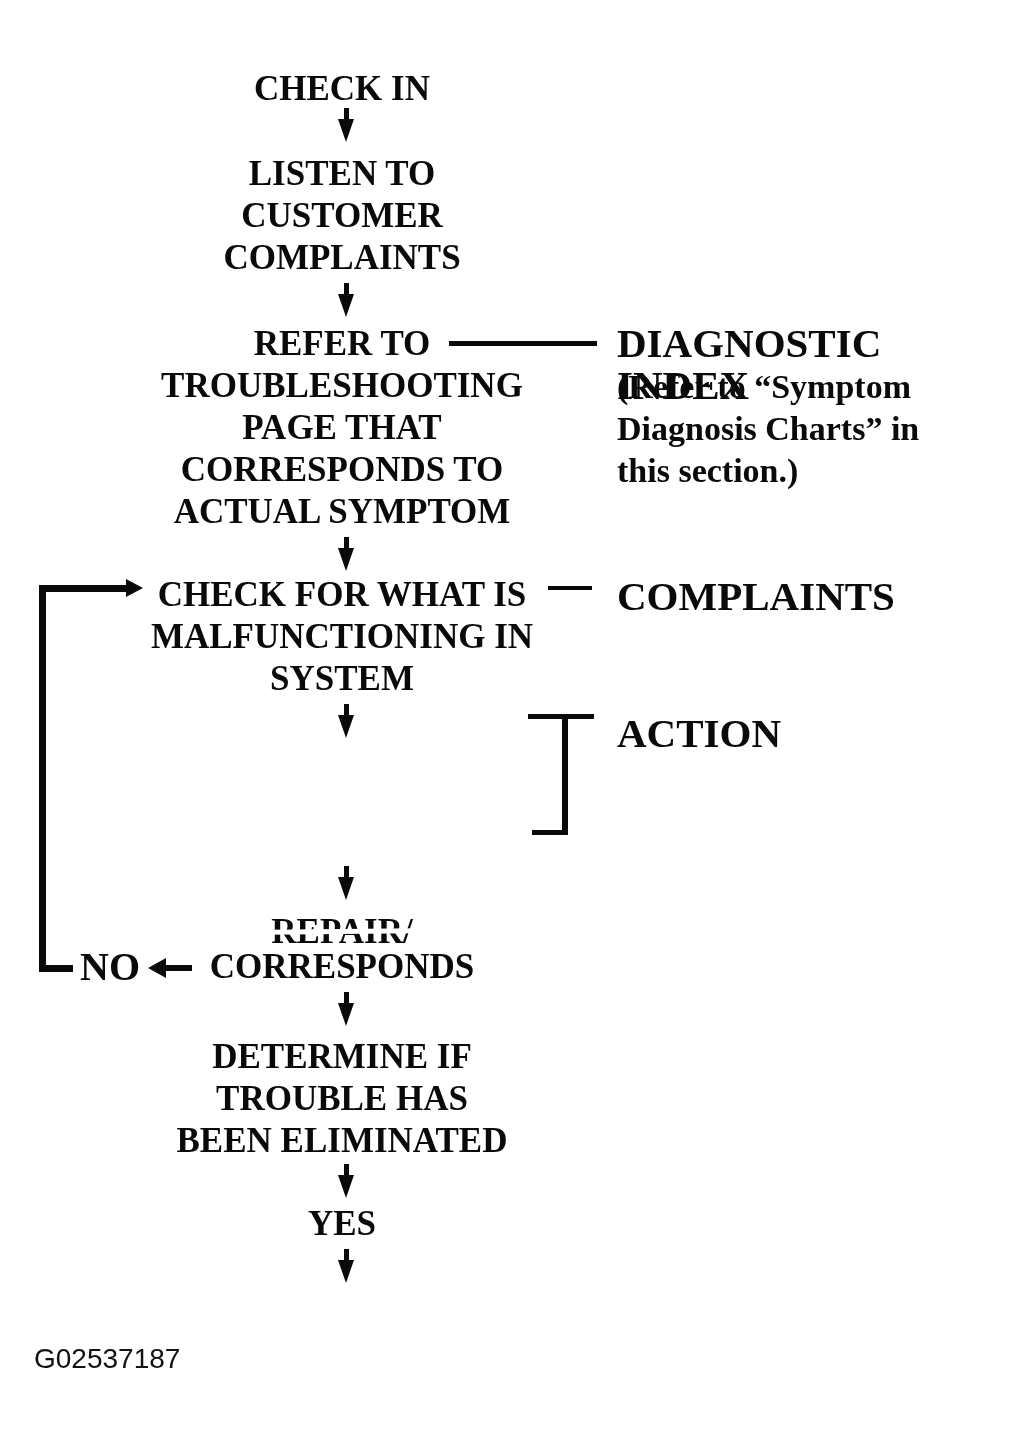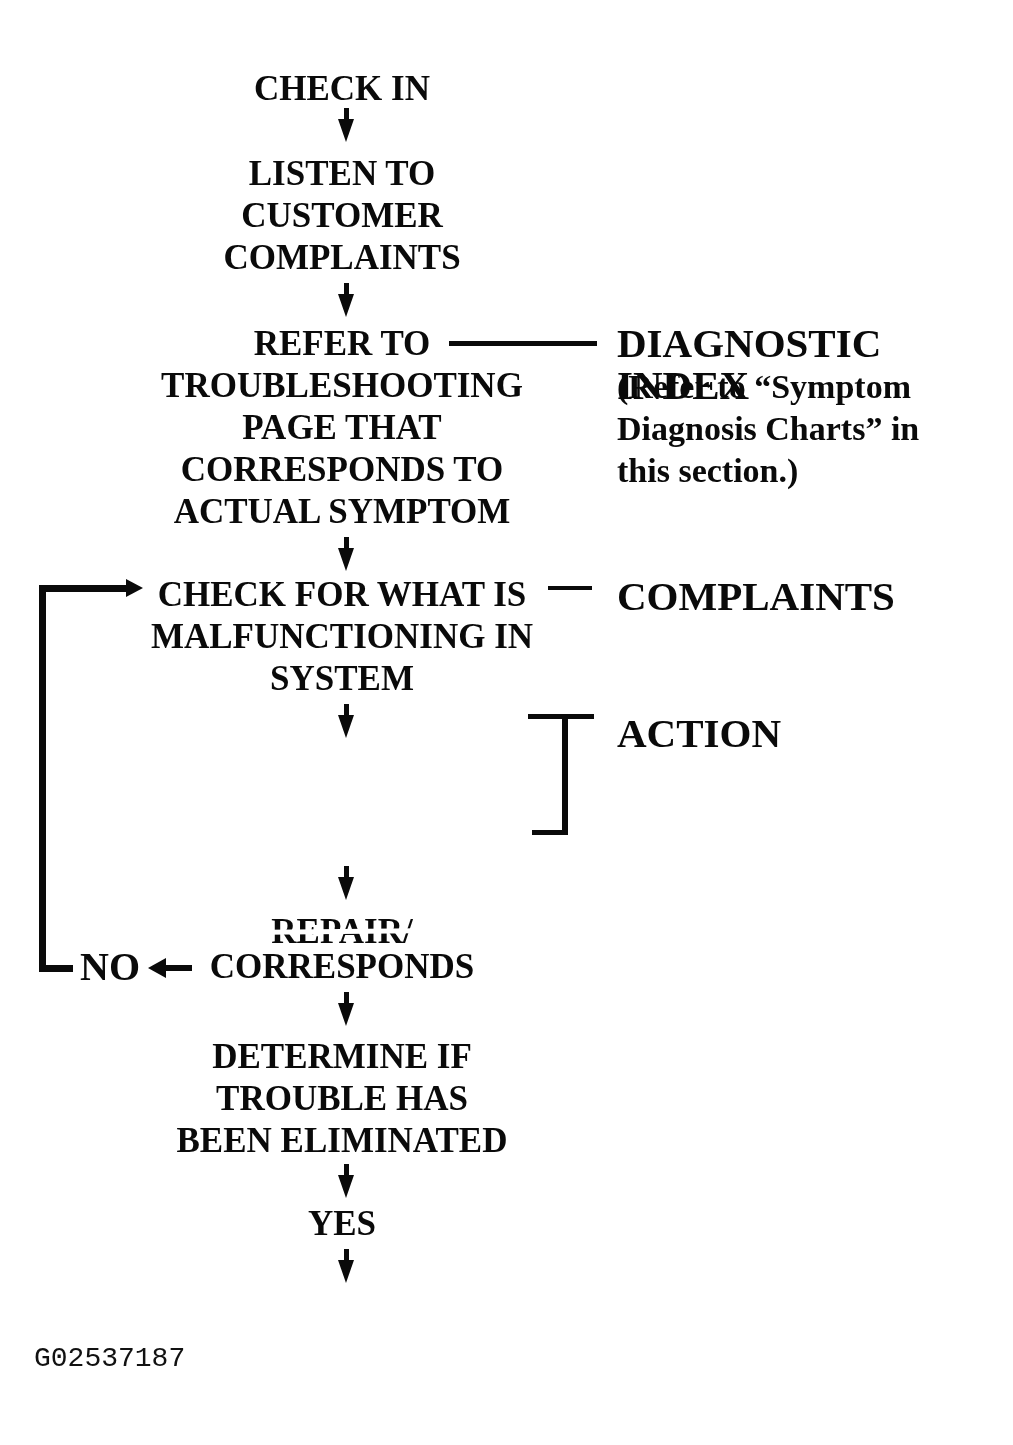--- a/index.html
+++ b/index.html
@@ -79,7 +79,7 @@
     position: absolute;
     left: 34px;
     top: 1344px;
-    font-family: Liberation Mono, monospace;
+    font-family: Liberation Sans, sans-serif;
     font-size: 28px;
     line-height: 30px;
     font-weight: 400;

